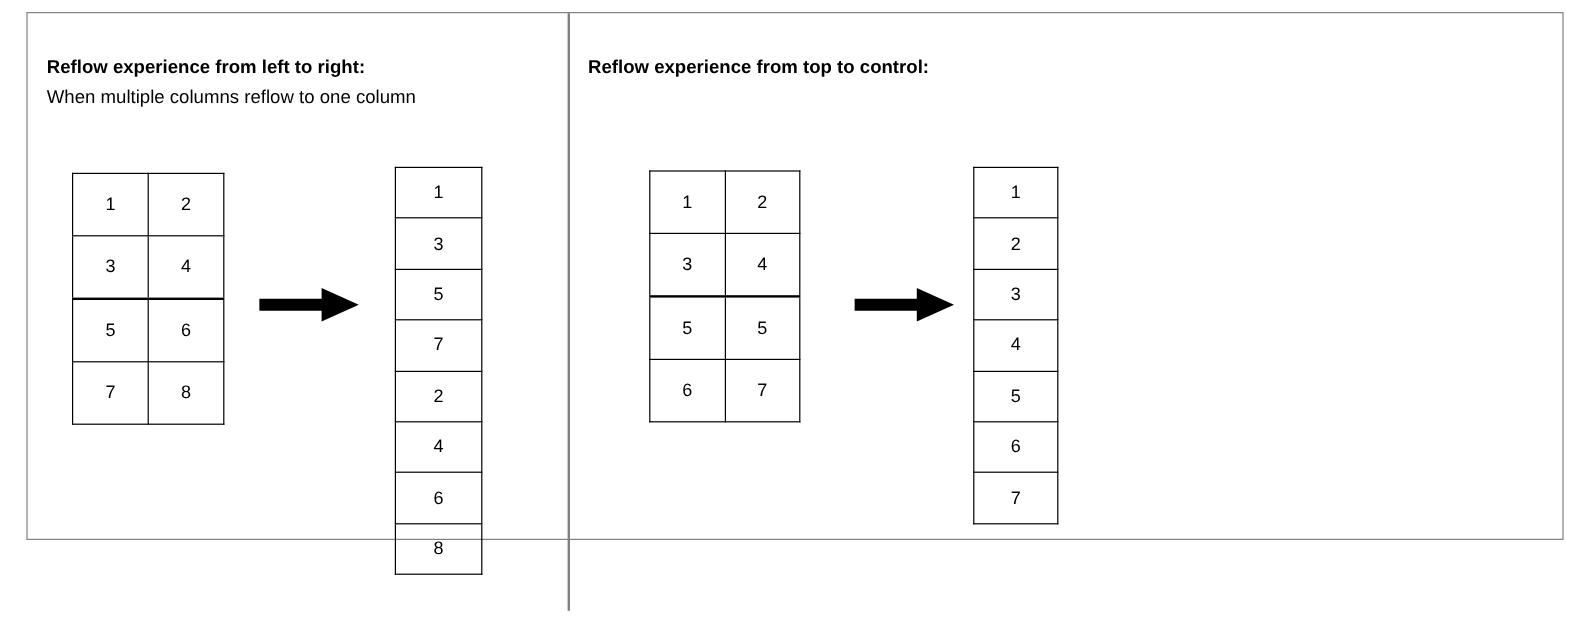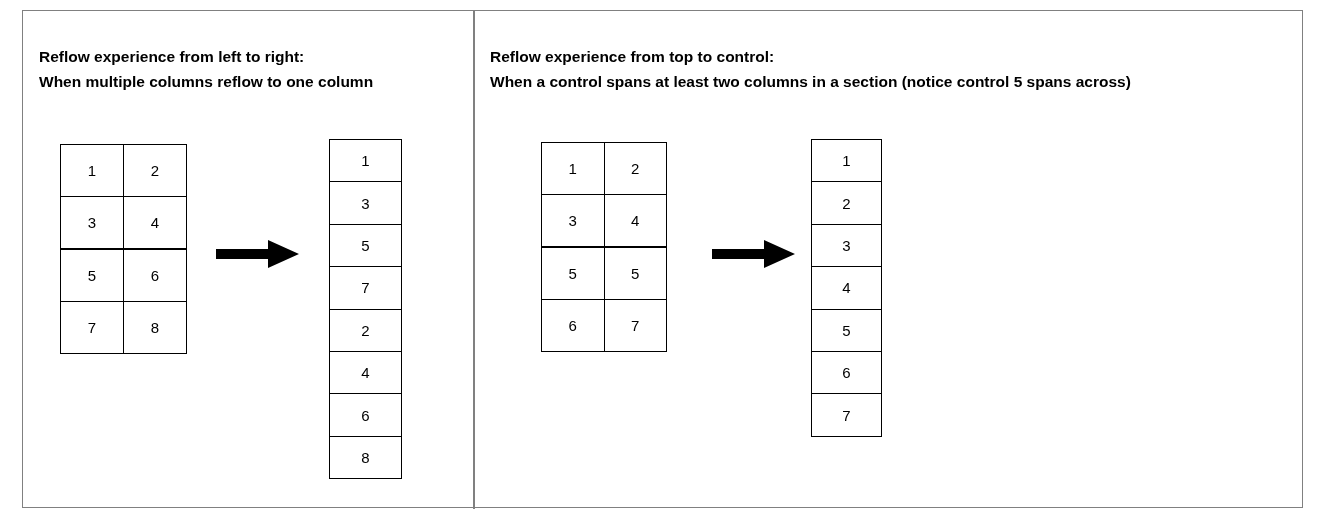--- a/index.html
+++ b/index.html
@@ -23,7 +23,7 @@
     left: 22px;
     top: 10px;
     width: 1281px;
-    height: 498px;
+    height: 440px;
     border: 1.5px solid #808080;
     box-sizing: border-box;
     background: #ffffff;

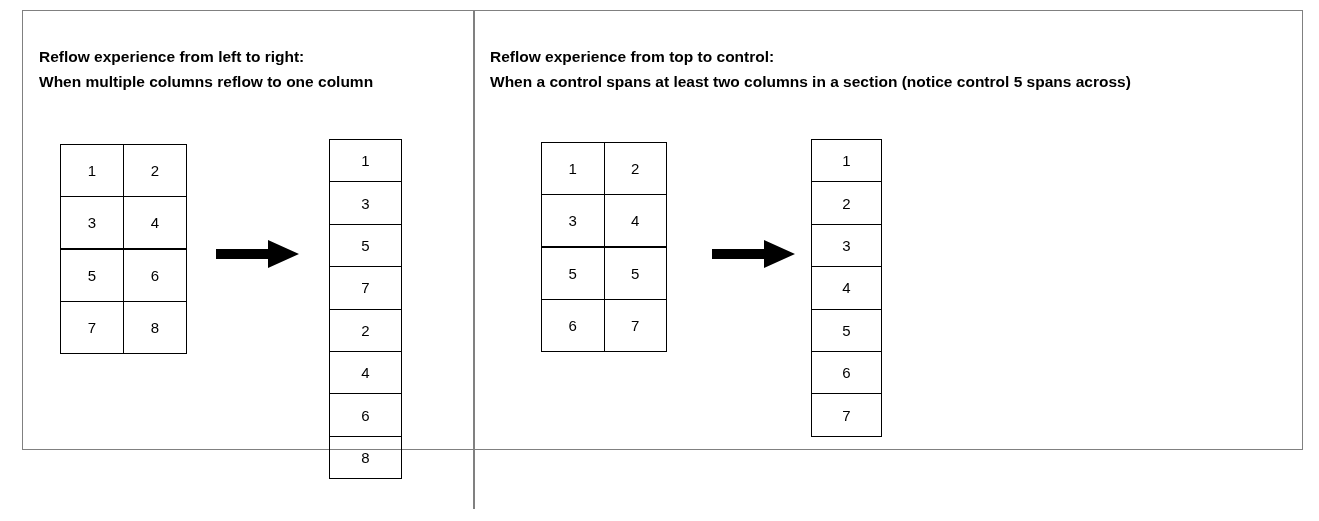--- a/index.html
+++ b/index.html
@@ -63,7 +63,7 @@
   }
   .heading-sub {
     font-size: 15.5px;
-    font-weight: bold;
+    font-weight: normal;
     line-height: 26px;
     white-space: nowrap;
     color: #000000;

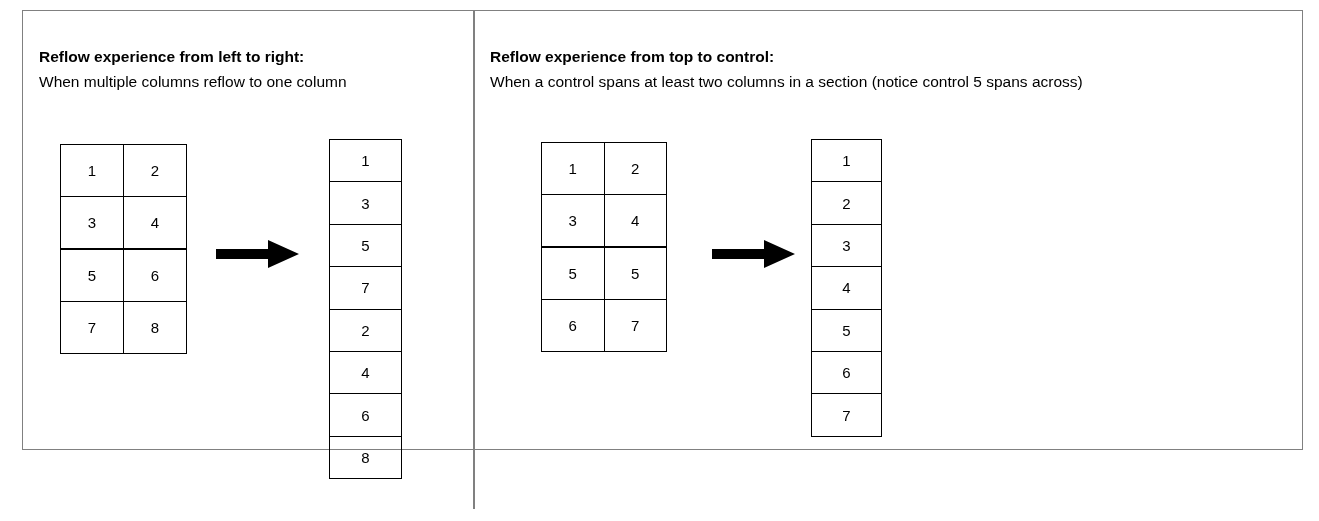--- a/index.html
+++ b/index.html
@@ -203,7 +203,6 @@
 
     <div class="heading-block">
       <div class="heading-title">Reflow experience from top to control:</div>
-      <div class="heading-sub">When a control spans at least two columns in a section (notice control 5 spans across)</div>
     </div>
 
     <table class="grid-table" id="grid-right">

